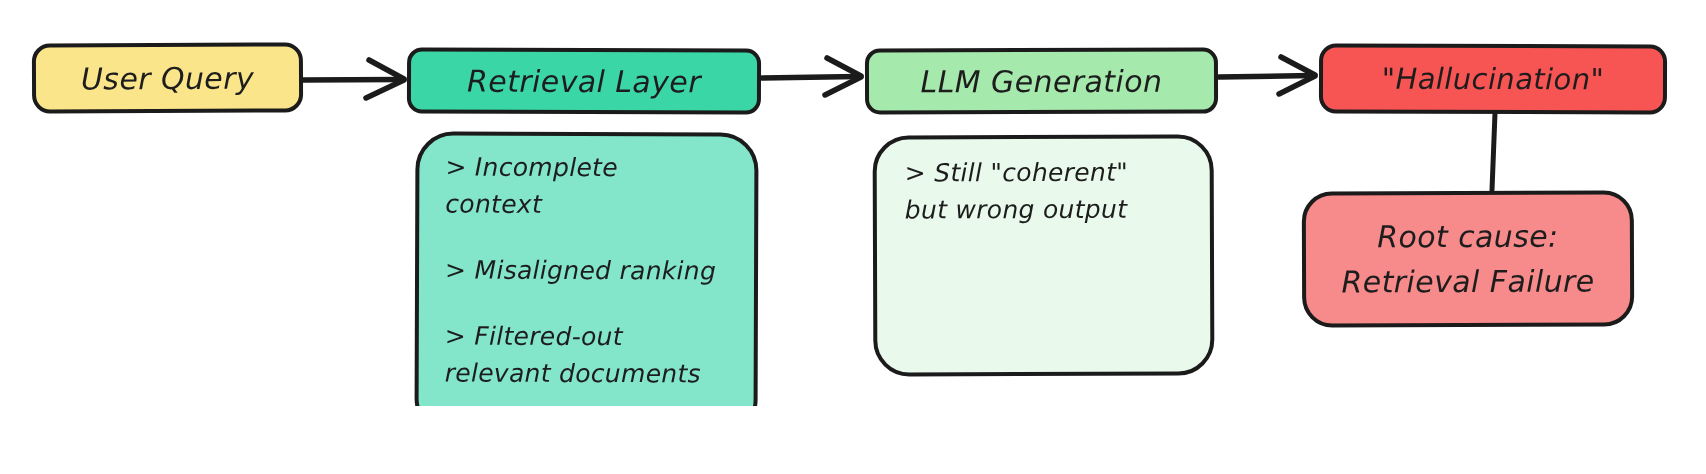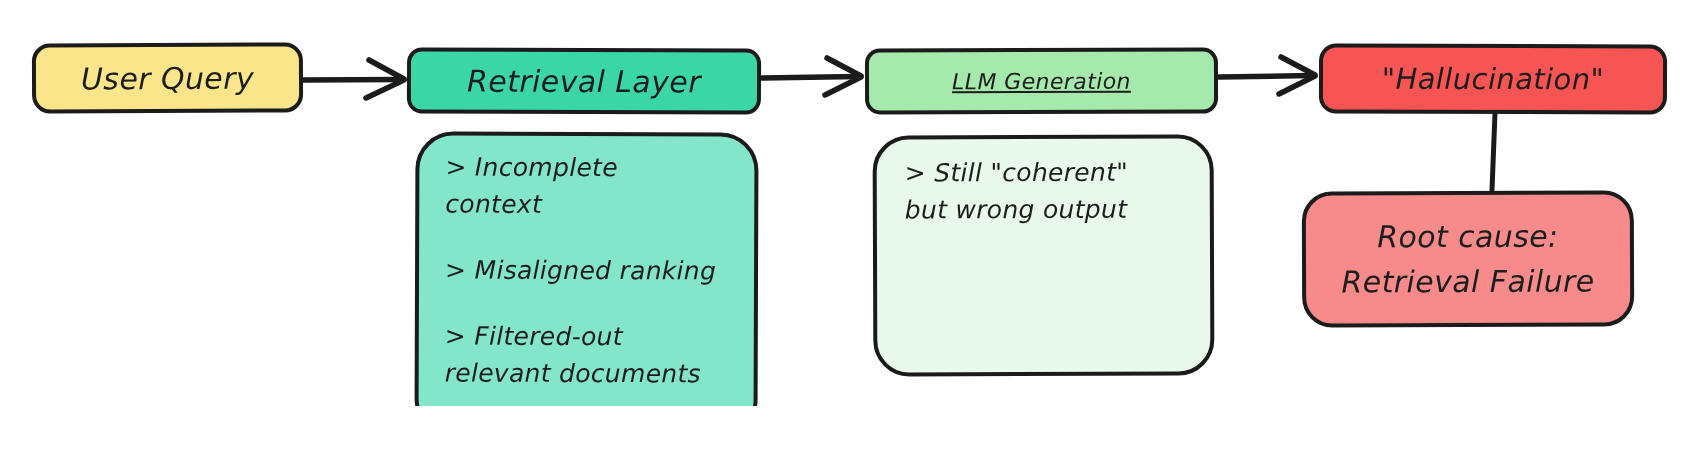--- a/index.html
+++ b/index.html
@@ -42,9 +42,8 @@
   }
   #node-llm-generation {
     left: 865px; top: 48px; width: 353px; height: 66px;
-    border-radius: 15px; font-size: 22px;
+    border-radius: 15px; font-size: 30px;
     transform: rotate(-0.15deg);
-    text-decoration: underline;
   }
   #node-hallucination {
     left: 1319px; top: 44px; width: 348px; height: 70px;

